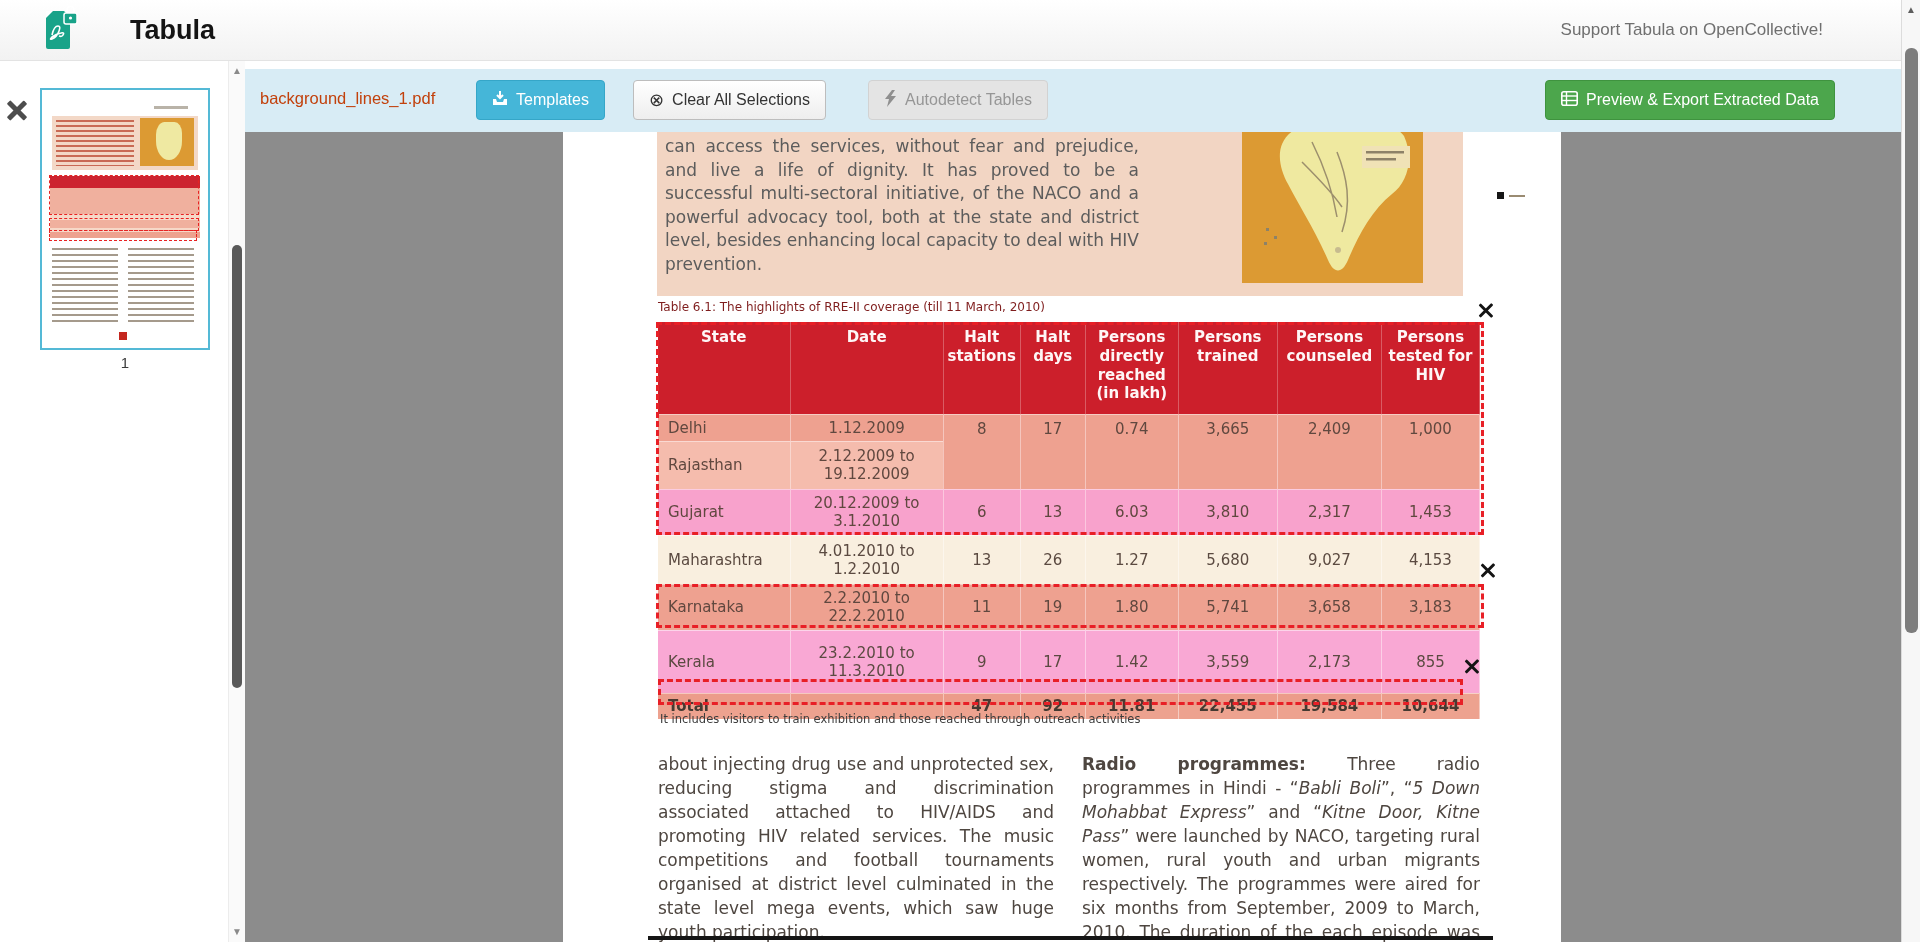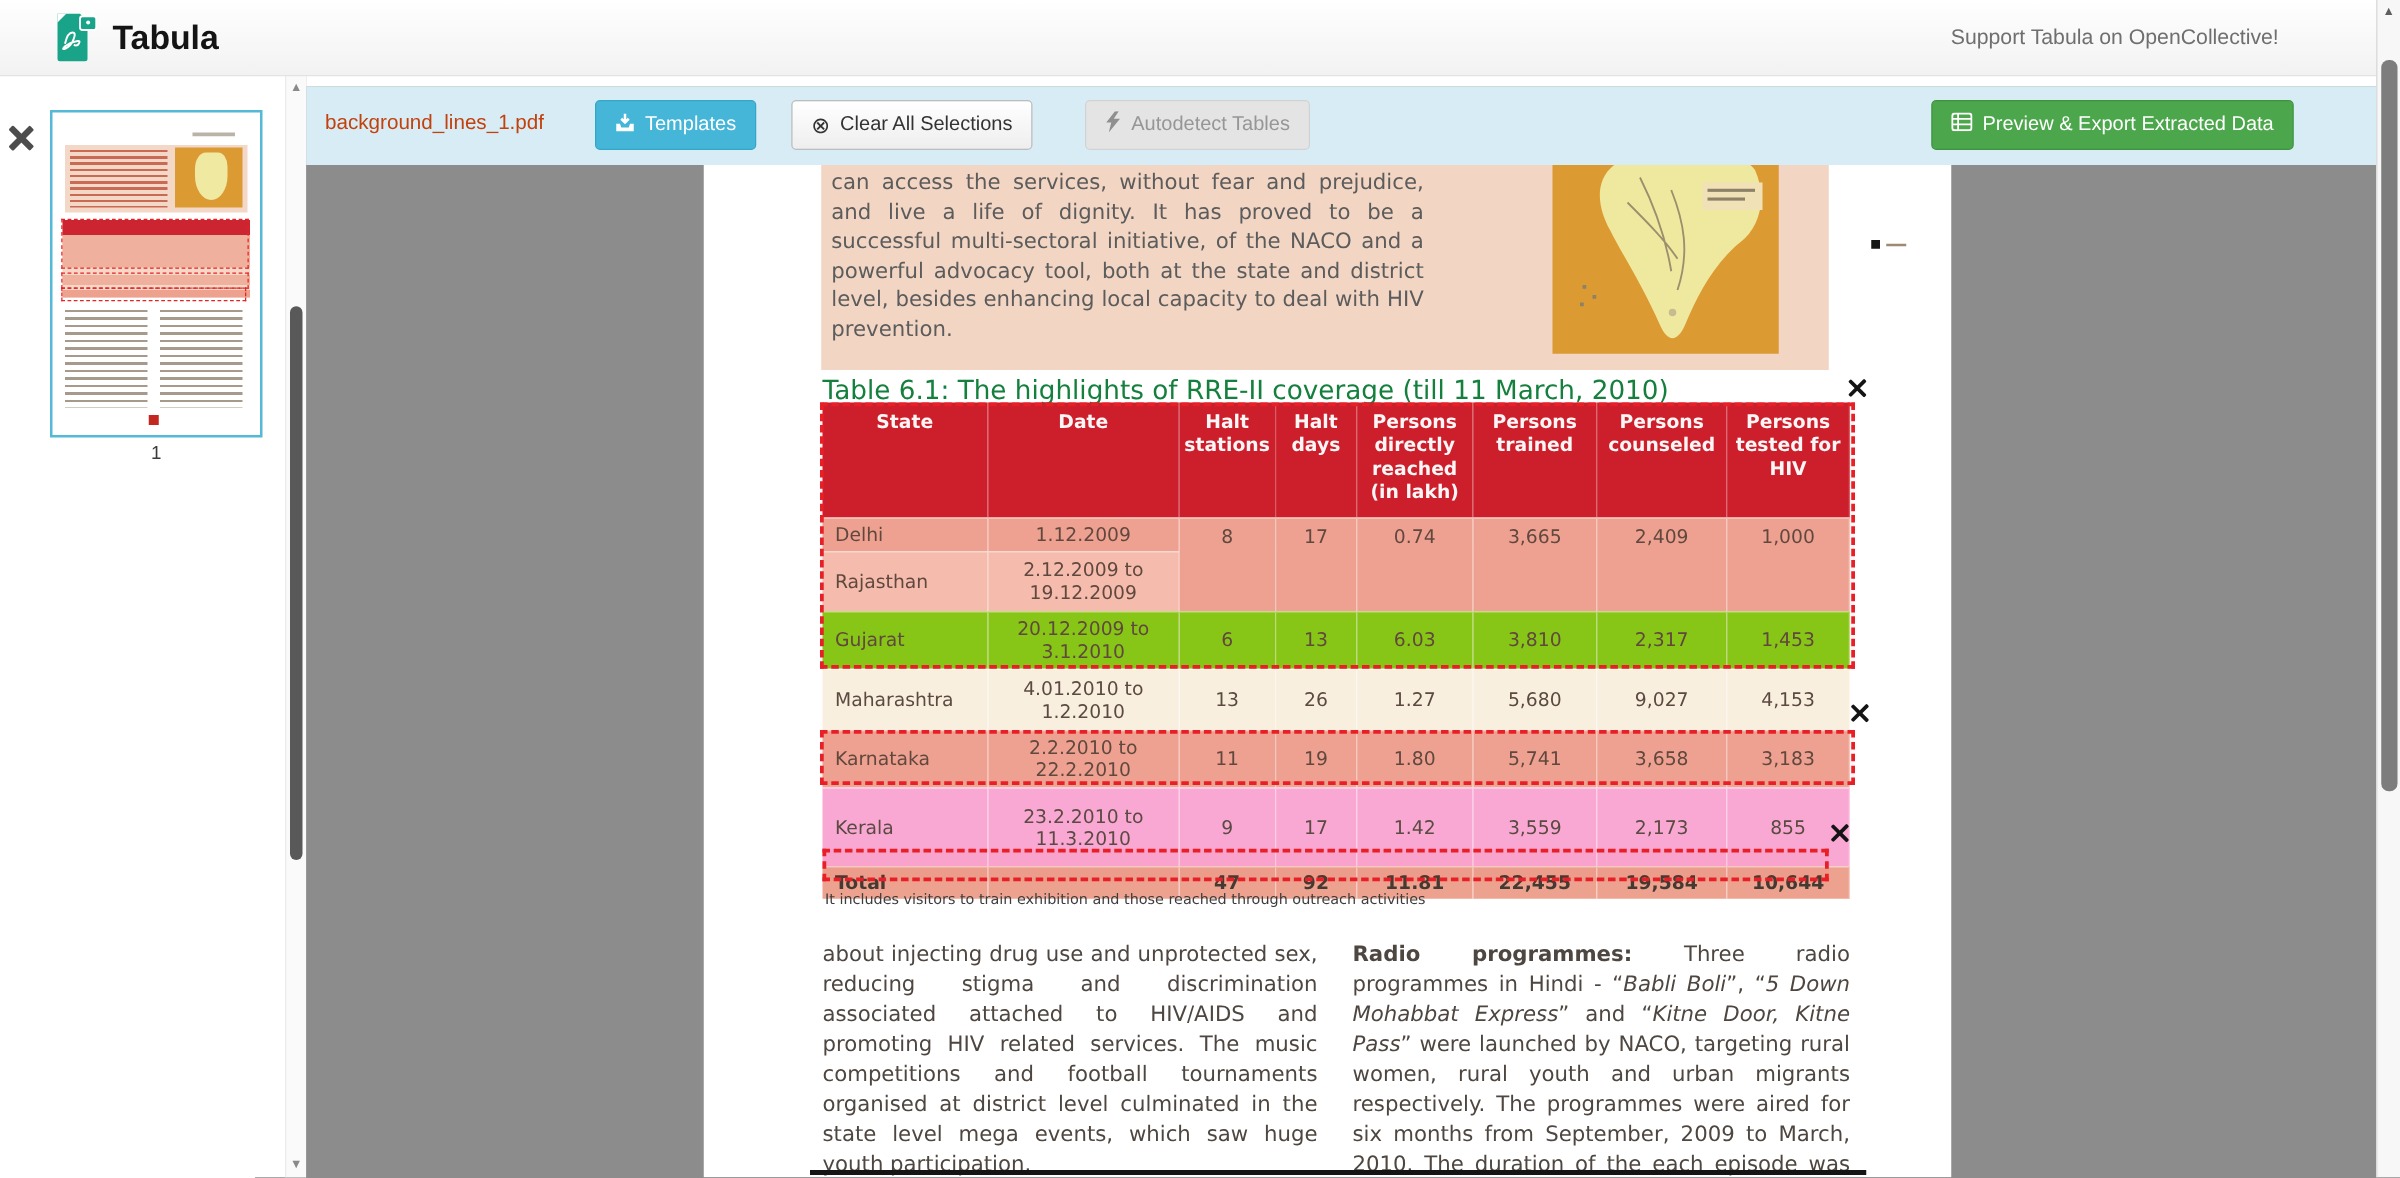--- a/index.html
+++ b/index.html
@@ -10,7 +10,7 @@
           background:linear-gradient(#ffffff,#f2f2f2);border-bottom:1px solid #e3e3e3;
           display:flex;align-items:center;z-index:5;}
   .brand{display:flex;align-items:center;margin-left:40px;gap:10px;}
-  .brand-name{font-size:27px;font-weight:bold;color:#141414;}
+  .brand-name{font-size:27px;font-weight:bold;color:#141414;margin-left:40px;}
   .nav-links{display:flex;gap:36px;margin-left:30px;}
   .nav-link{font-size:17px;color:#747474;cursor:pointer;}
   .support{margin-left:auto;margin-right:78px;font-size:17px;color:#6f6f6f;cursor:pointer;}

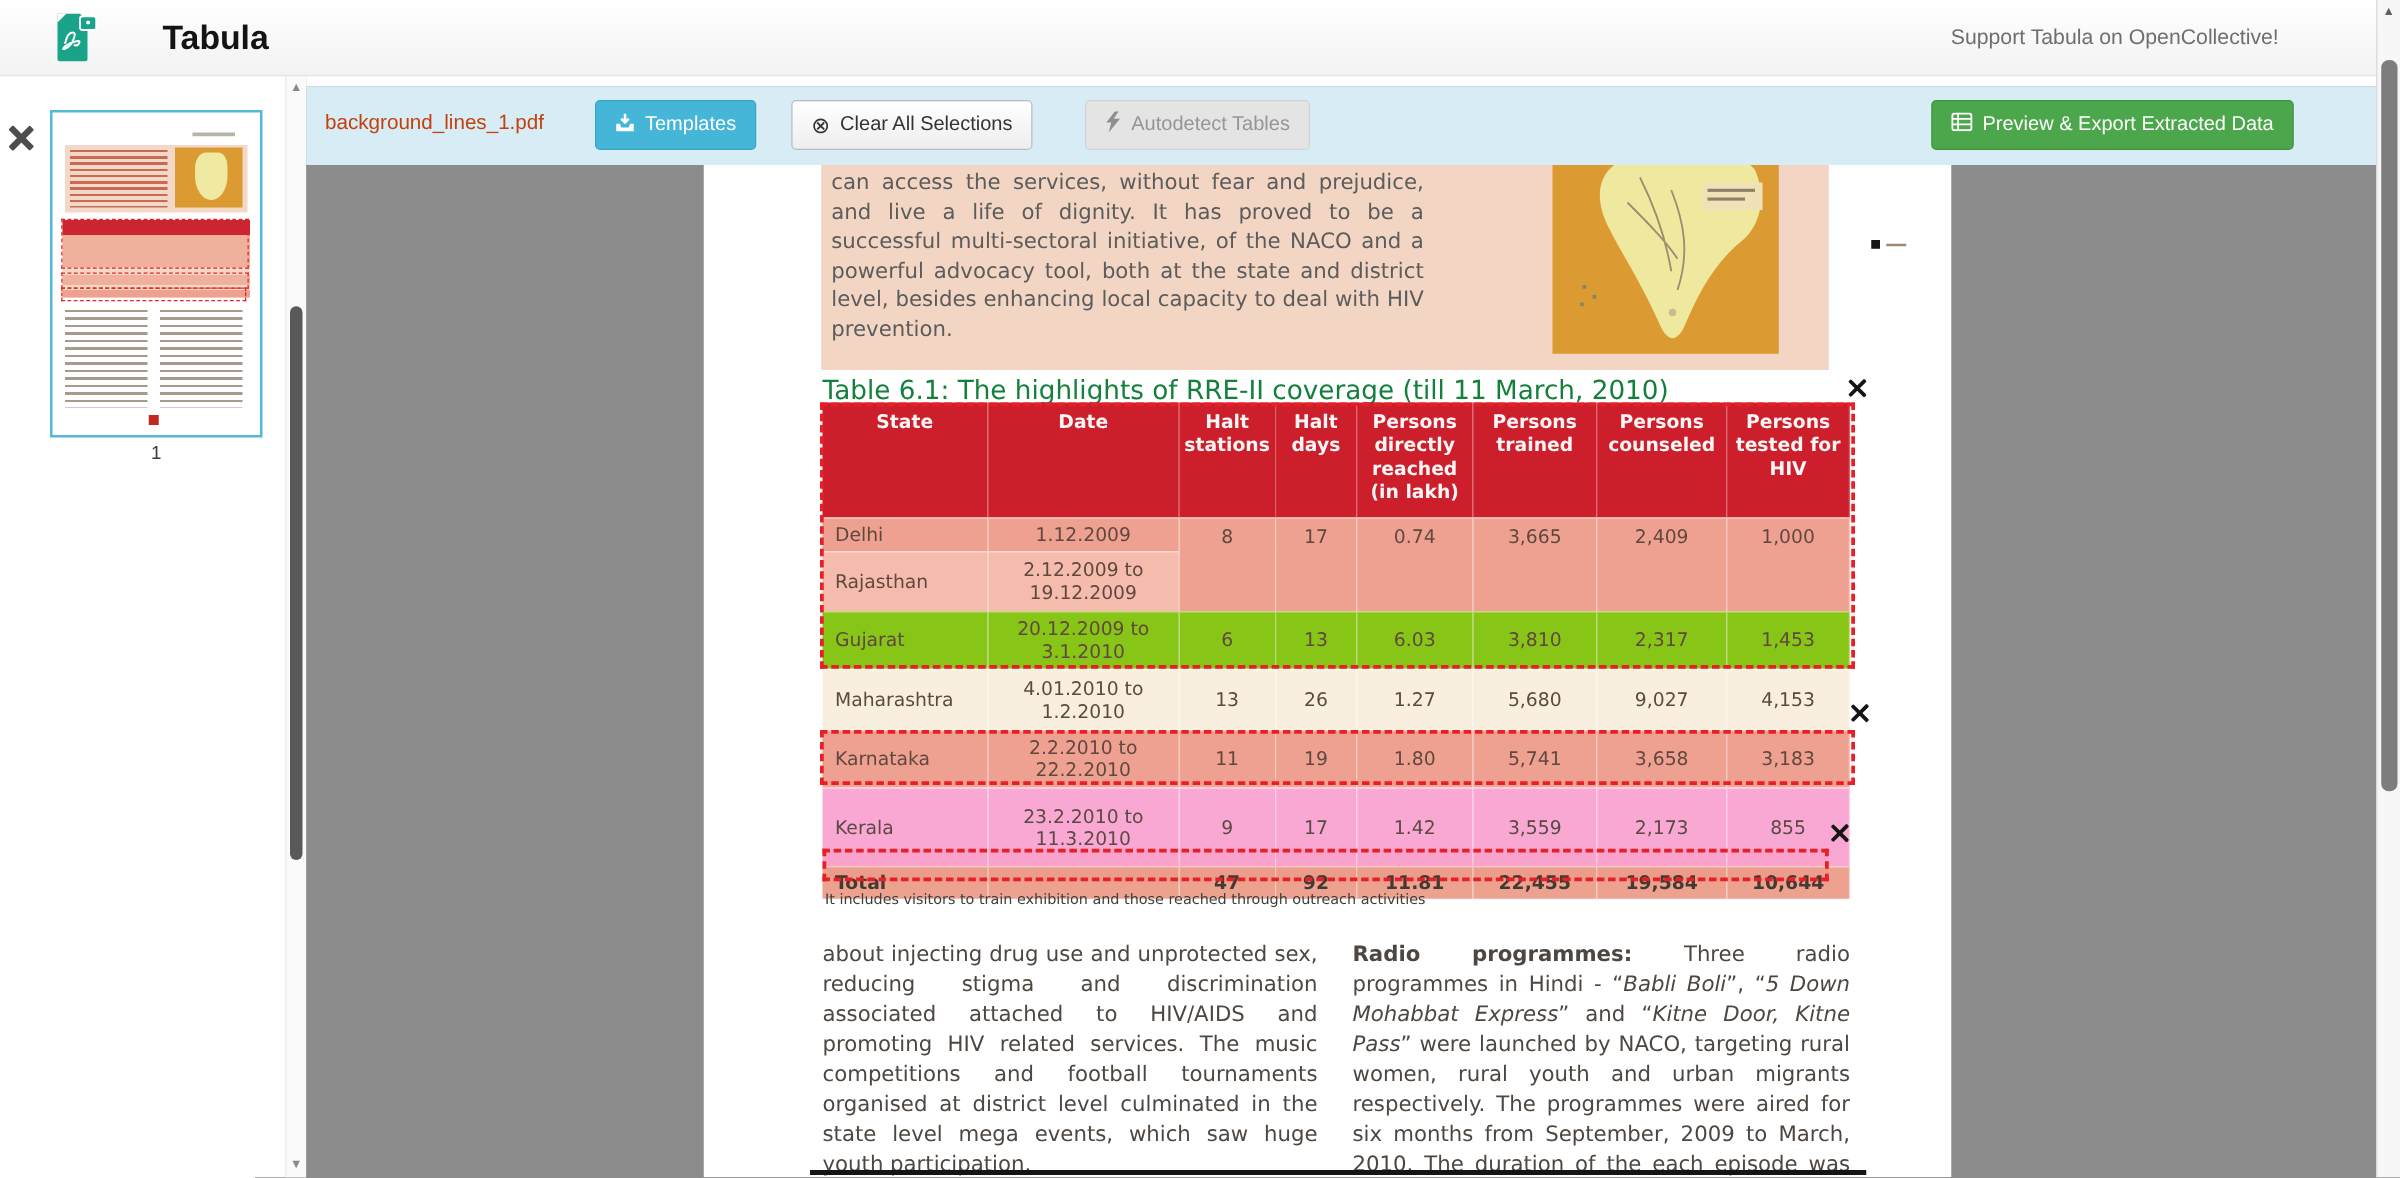--- a/index.html
+++ b/index.html
@@ -49,7 +49,7 @@
   .map{position:absolute;left:585px;top:0;width:181px;height:151px;background:#dc9a33;overflow:hidden;}
   .legend-sq{position:absolute;left:840px;top:60px;width:7px;height:7px;background:#161616;}
   .legend-line{position:absolute;left:852px;top:63px;width:16px;height:2px;background:#9a8b72;}
-  .tbl-title{position:absolute;left:95px;top:168px;font-size:21px;color:#15803d;}
+  .tbl-title{position:absolute;left:95px;top:168px;font-size:12px;color:#7f1d1d;}
   table.doc{position:absolute;left:95px;top:190px;width:822px;border-collapse:collapse;
             table-layout:fixed;font-size:15px;color:#5b4a41;}
   table.doc th{background:#cb202c;color:#ffffff;font-weight:bold;font-size:15px;line-height:1.25;

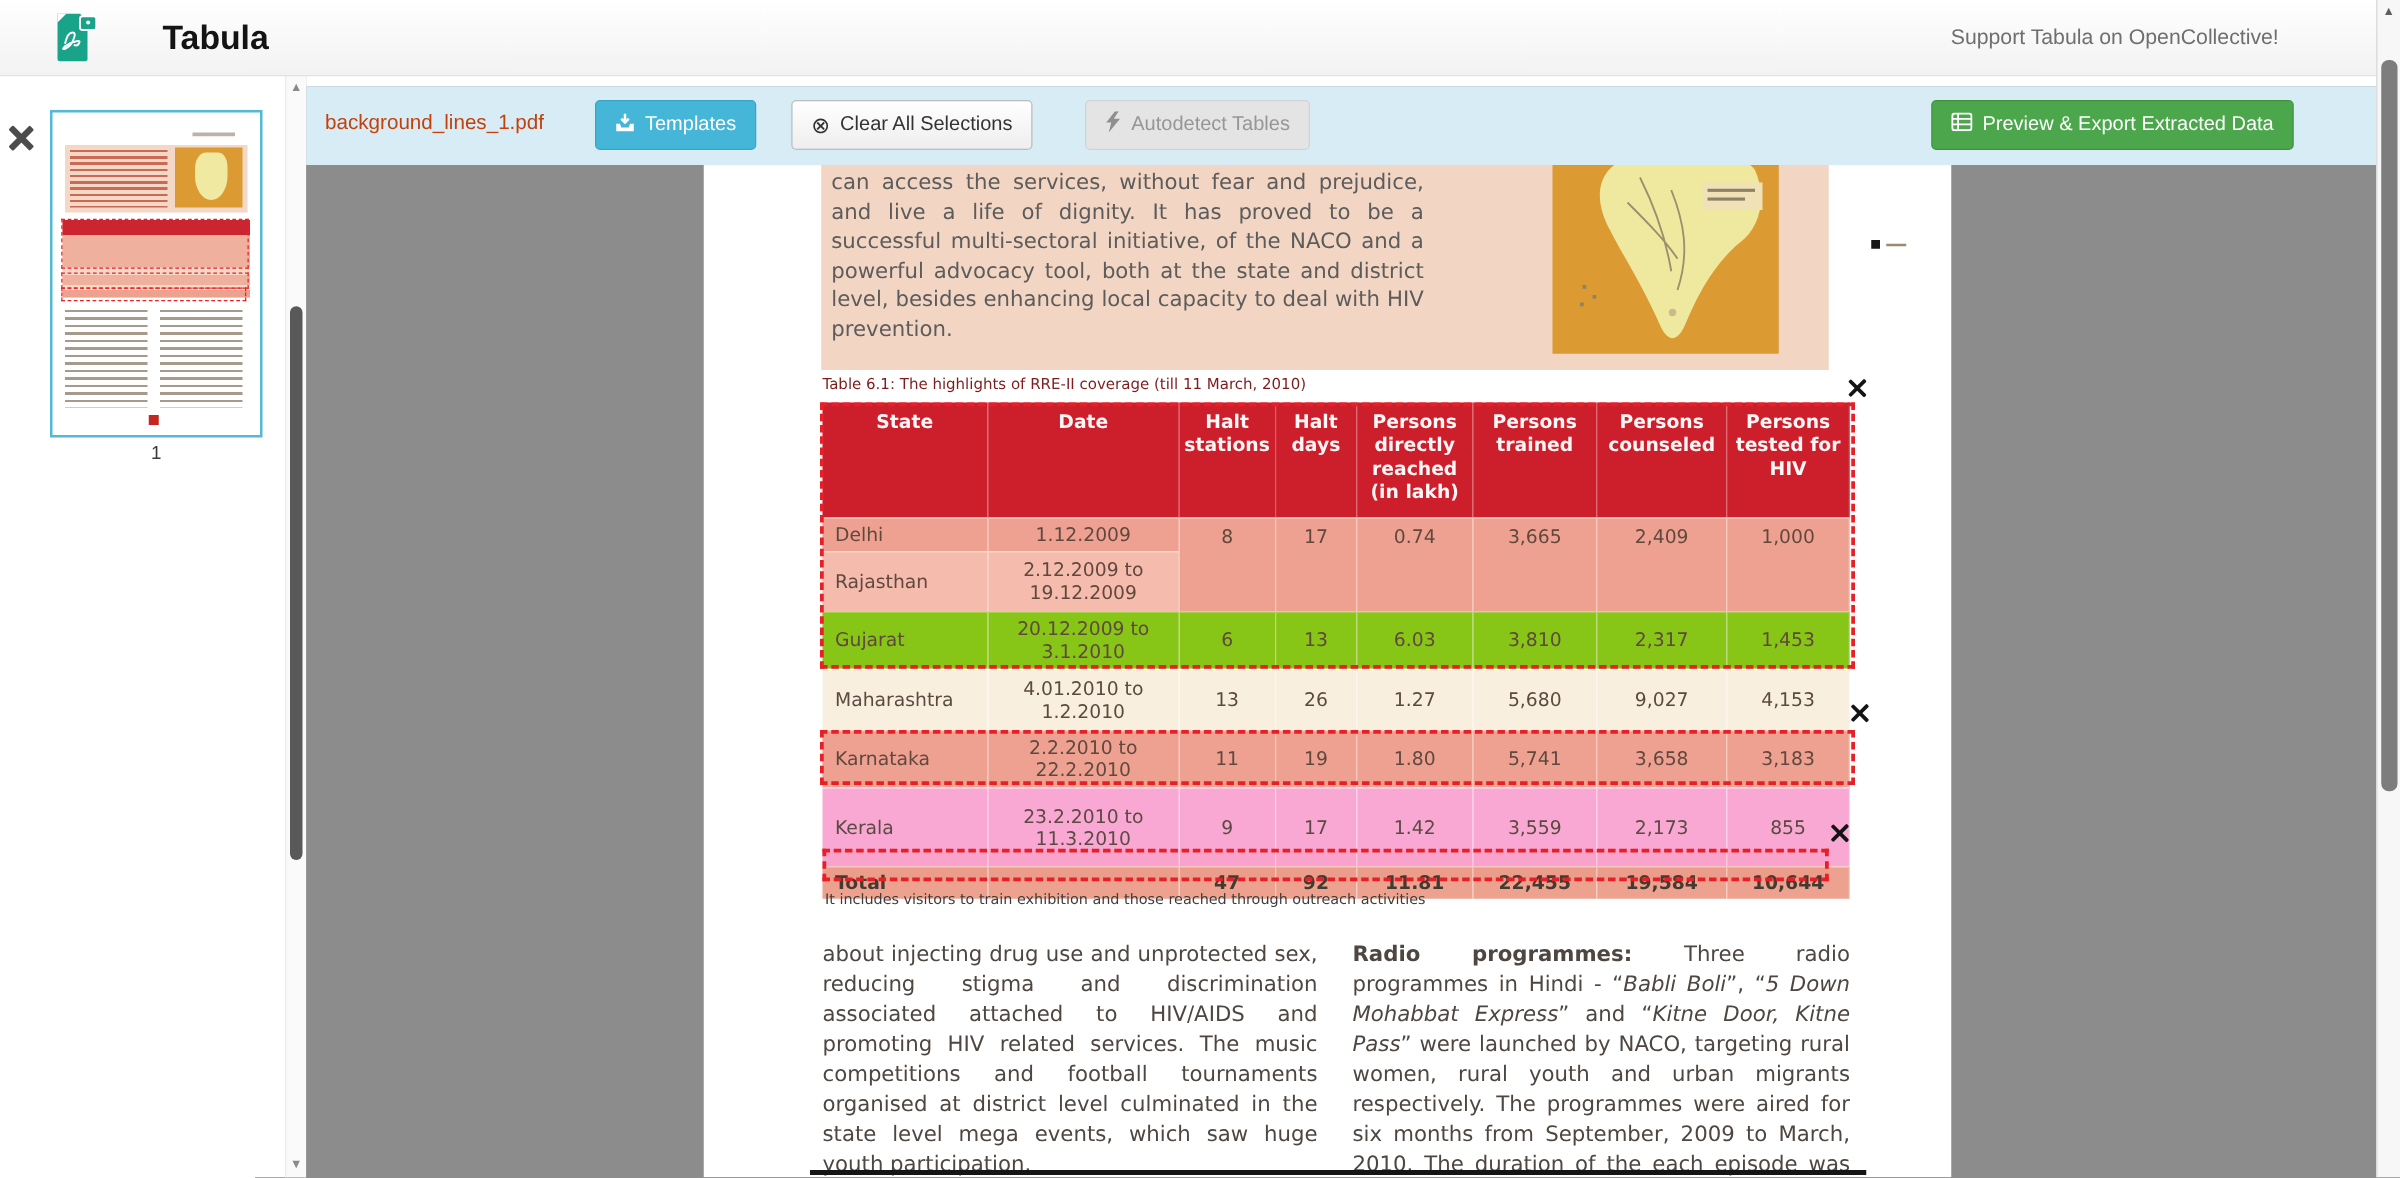--- a/index.html
+++ b/index.html
@@ -60,7 +60,7 @@
   table.doc td.vtop{vertical-align:top;padding-top:5px;}
   table.doc tbody tr:nth-child(1){height:27px;background:#efa795;}
   table.doc tbody tr:nth-child(2){height:48px;background:#f6c3b4;}
-  table.doc tbody tr:nth-child(3){height:46px;background:#84cc16;}
+  table.doc tbody tr:nth-child(3){height:46px;background:#f9a8d4;}
   table.doc tbody tr:nth-child(4){height:49px;background:#f9efdf;}
   table.doc tbody tr:nth-child(5){height:46px;background:#efa795;}
   table.doc tbody tr:nth-child(6){height:63px;background:#f9a8d4;}

